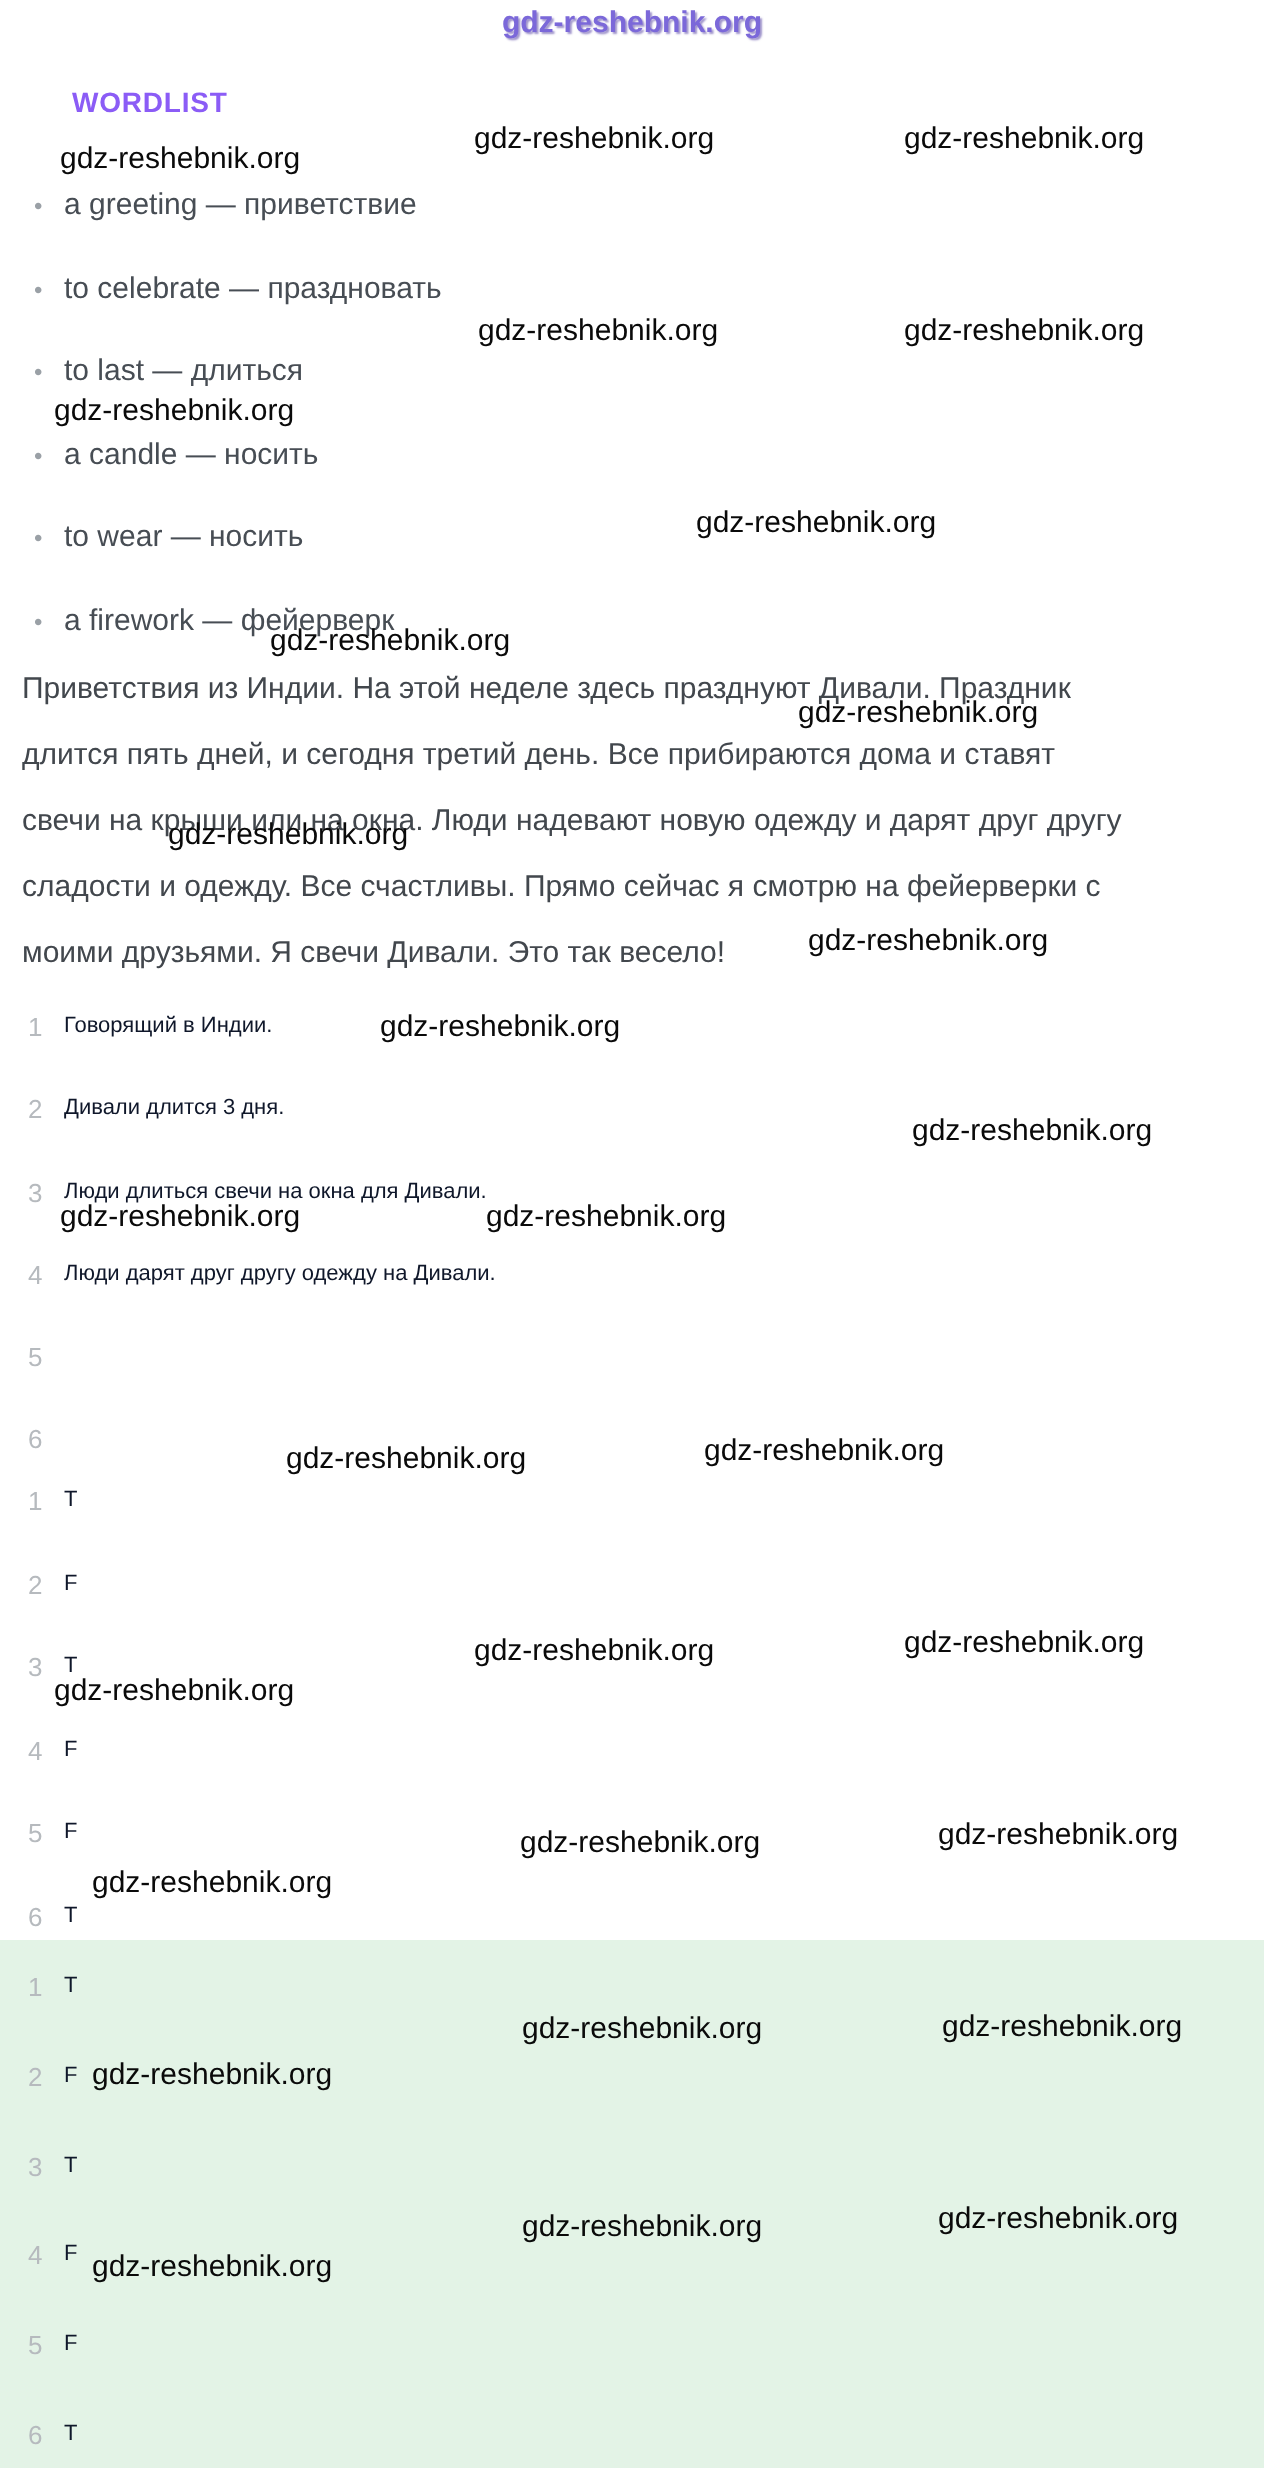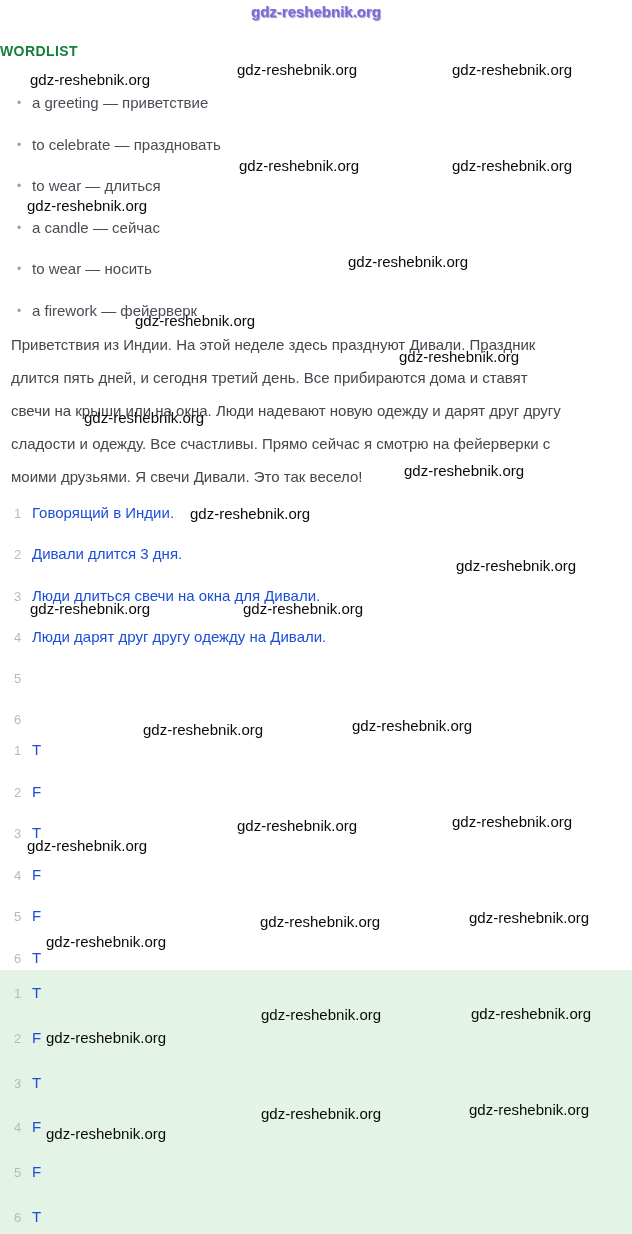--- a/index.html
+++ b/index.html
@@ -33,8 +33,9 @@
     top:43px; left:0;
     font-size:14px;
     font-weight:700;
-    color:#15803d;
+    color:#8b5cf6;
     letter-spacing:0.4px;
+    padding-left:36px;
   }
   .wordlist { position:absolute; top:95px; left:0; width:632px; }
   .wl-item { display:flex; align-items:flex-start; height:41.5px; }

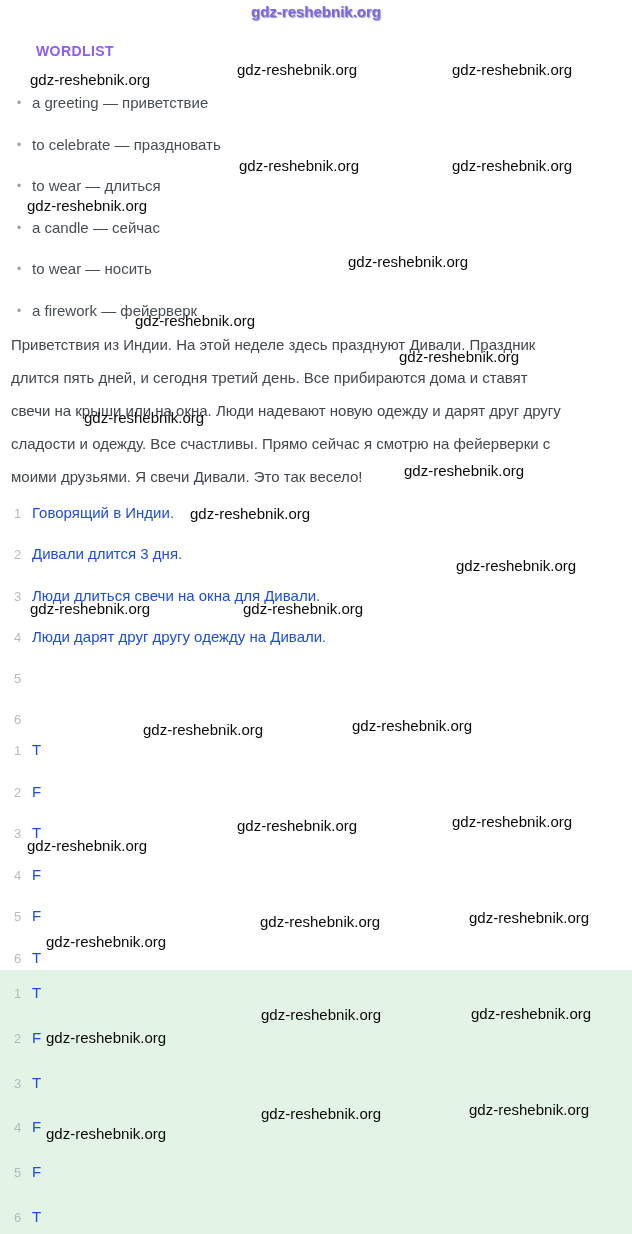--- a/index.html
+++ b/index.html
@@ -83,7 +83,7 @@
     </div>
     <div class="wl-item">
       <span class="bullet">•</span>
-      <span class="wl-text">to wear — длиться</span>
+      <span class="wl-text">to last — длиться</span>
     </div>
     <div class="wl-item">
       <span class="bullet">•</span>

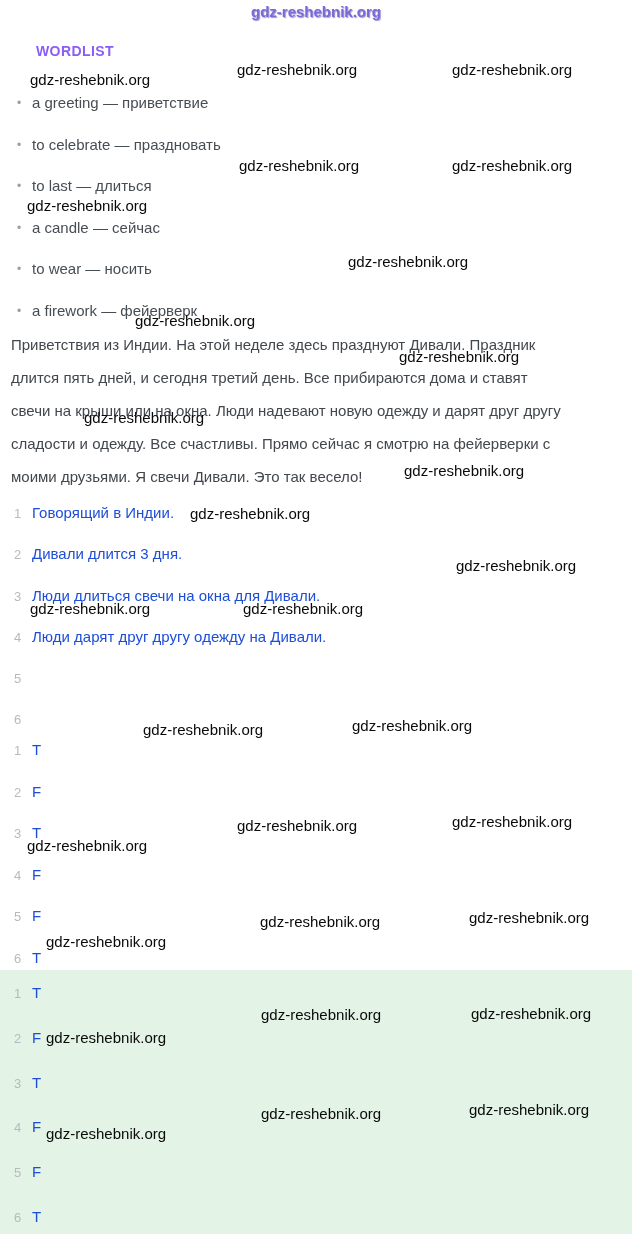--- a/index.html
+++ b/index.html
@@ -87,7 +87,7 @@
     </div>
     <div class="wl-item">
       <span class="bullet">•</span>
-      <span class="wl-text">a candle — сейчас</span>
+      <span class="wl-text">a candle — носить</span>
     </div>
     <div class="wl-item">
       <span class="bullet">•</span>

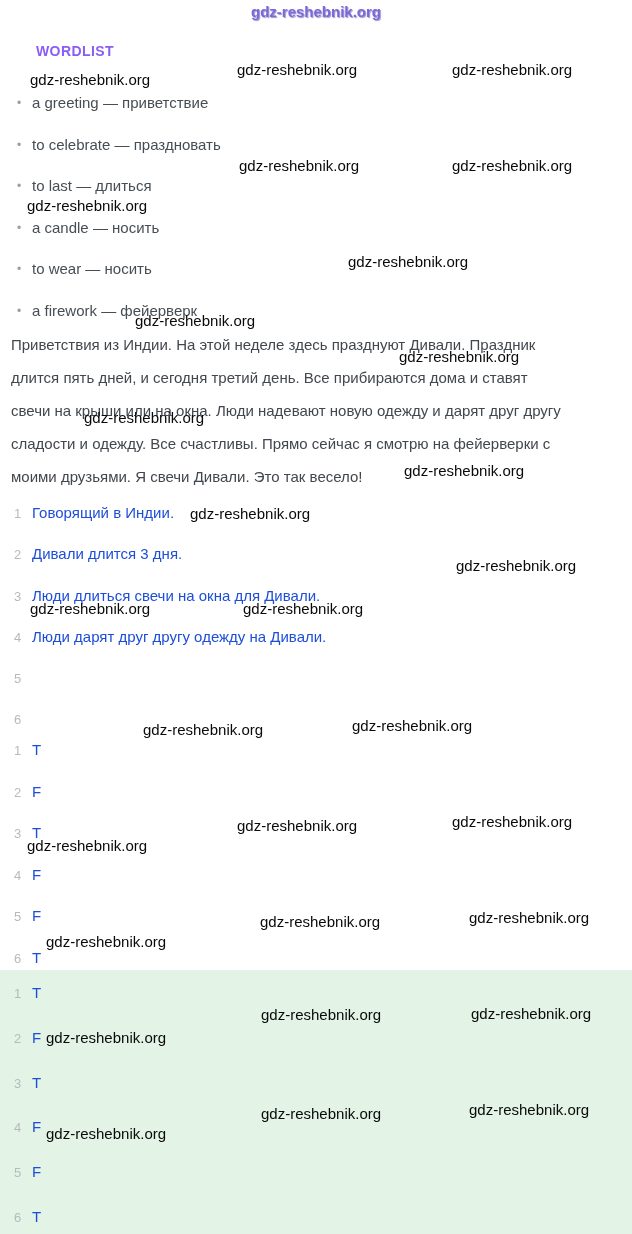--- a/index.html
+++ b/index.html
@@ -52,7 +52,7 @@
   .a-row1 { height:41.6px; }
   .a-row2 { height:44.8px; }
   .num { width:18px; margin-left:14px; color:#b6babe; font-size:13px; line-height:17px; }
-  .item-text { color:#1d4ed8; font-size:15px; line-height:16px; white-space:nowrap; }
+  .item-text { color:#0f172a; font-size:11px; line-height:16px; white-space:nowrap; }
   .wm {
     position:absolute;
     font-size:15px;

